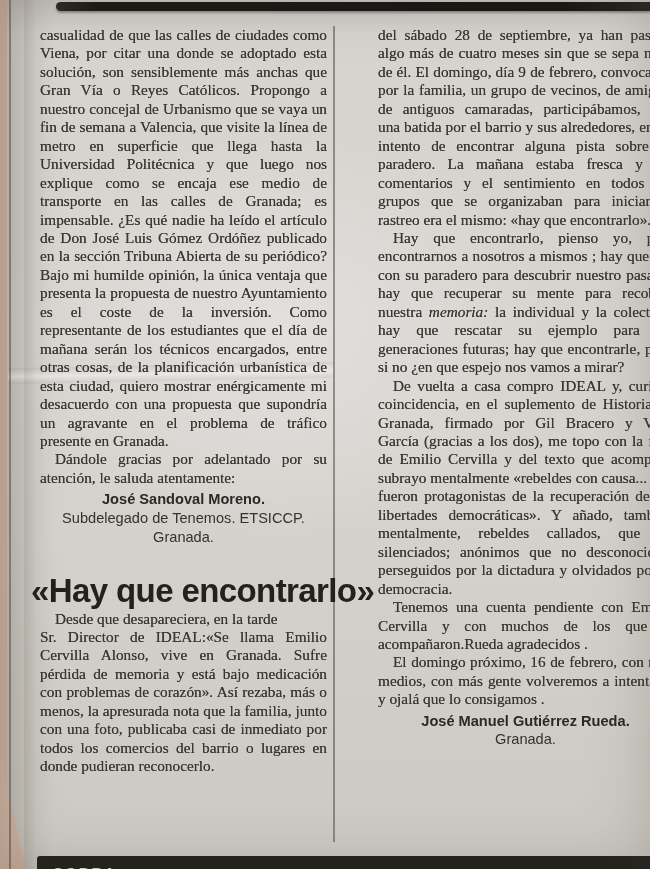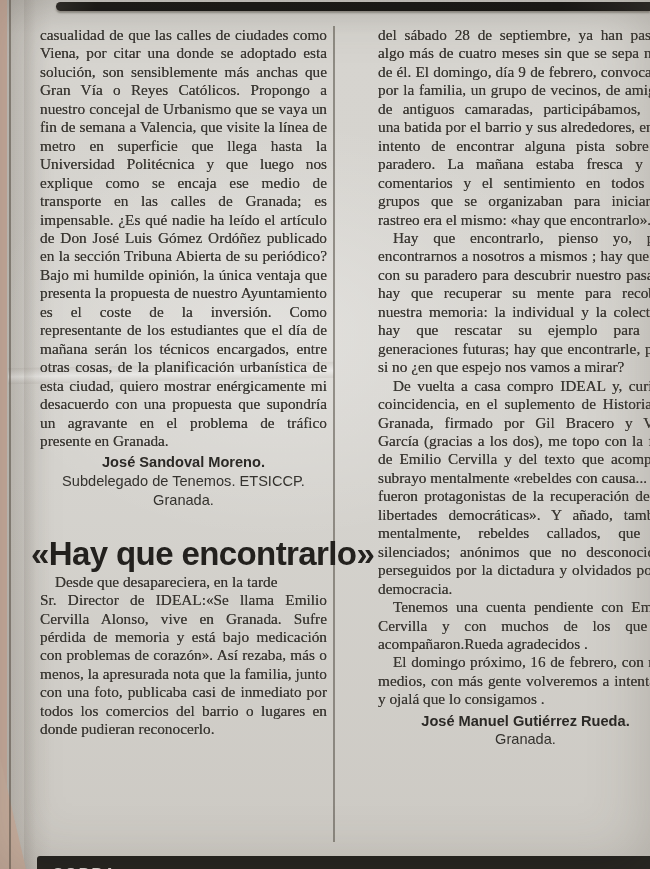--- a/index.html
+++ b/index.html
@@ -57,7 +57,7 @@
   .col-right{left:338px;width:295px;margin-left:40px;}
   .para{margin:0;hyphens:auto;-webkit-hyphens:auto;}
   .para.indent{text-indent:15px;}
-  .it{}
+  .it{font-style:italic;}
   .sig{
     margin-top:3px;
     font-family:"Liberation Sans", sans-serif;

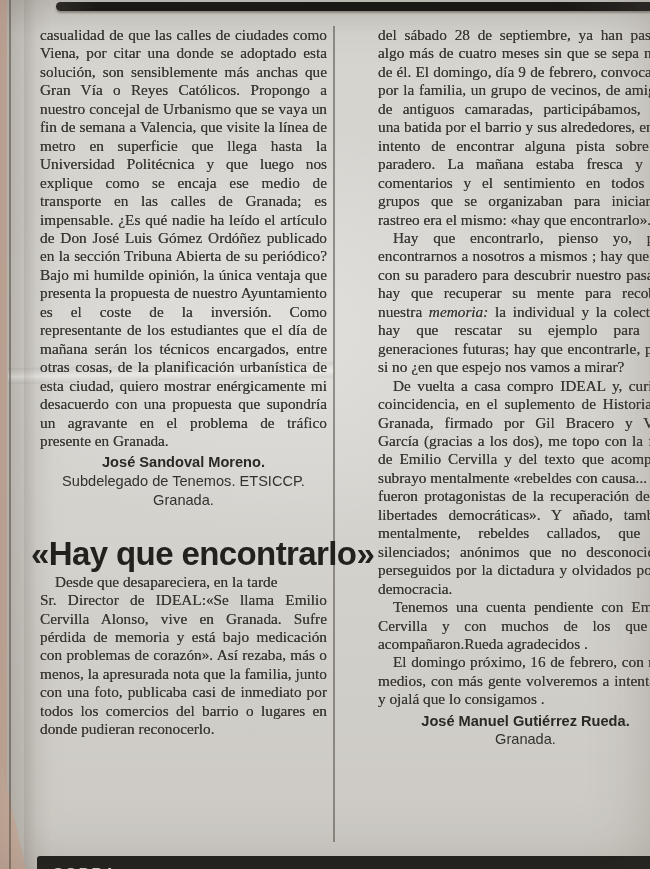--- a/index.html
+++ b/index.html
@@ -87,6 +87,7 @@
   <div class="col col-left">
     <div>
         <p class="para"><span>casualidad de que las calles de ciudades como Viena, por citar una donde se adoptado esta solución, son sensiblemente más anchas que Gran Vía o Reyes Católicos. Propongo a nuestro concejal de Urbanismo que se vaya un fin de semana a Valencia, que visite la línea de metro en superficie que llega hasta la Universidad Politécnica y que luego nos explique como se encaja ese medio de transporte en las calles de Granada; es impensable. ¿Es qué nadie ha leído el artículo de Don José Luis Gómez Ordóñez publicado en la sección Tribuna Abierta de su periódico? Bajo mi humilde opinión, la única ventaja que presenta la propuesta de nuestro Ayuntamiento es el coste de la inversión. Como representante de los estudiantes que el día de mañana serán los técnicos encargados, entre otras cosas, de la planificación urbanística de esta ciudad, quiero mostrar enérgicamente mi desacuerdo con una propuesta que supondría un agravante en el problema de tráfico presente en Granada.</span></p>
+        <p class="para indent"><span>Dándole gracias por adelantado por su atención, le saluda atentamente:</span></p>
       </div>
     <div class="sig">
       <div class="sig-name">José Sandoval Moreno.</div>

